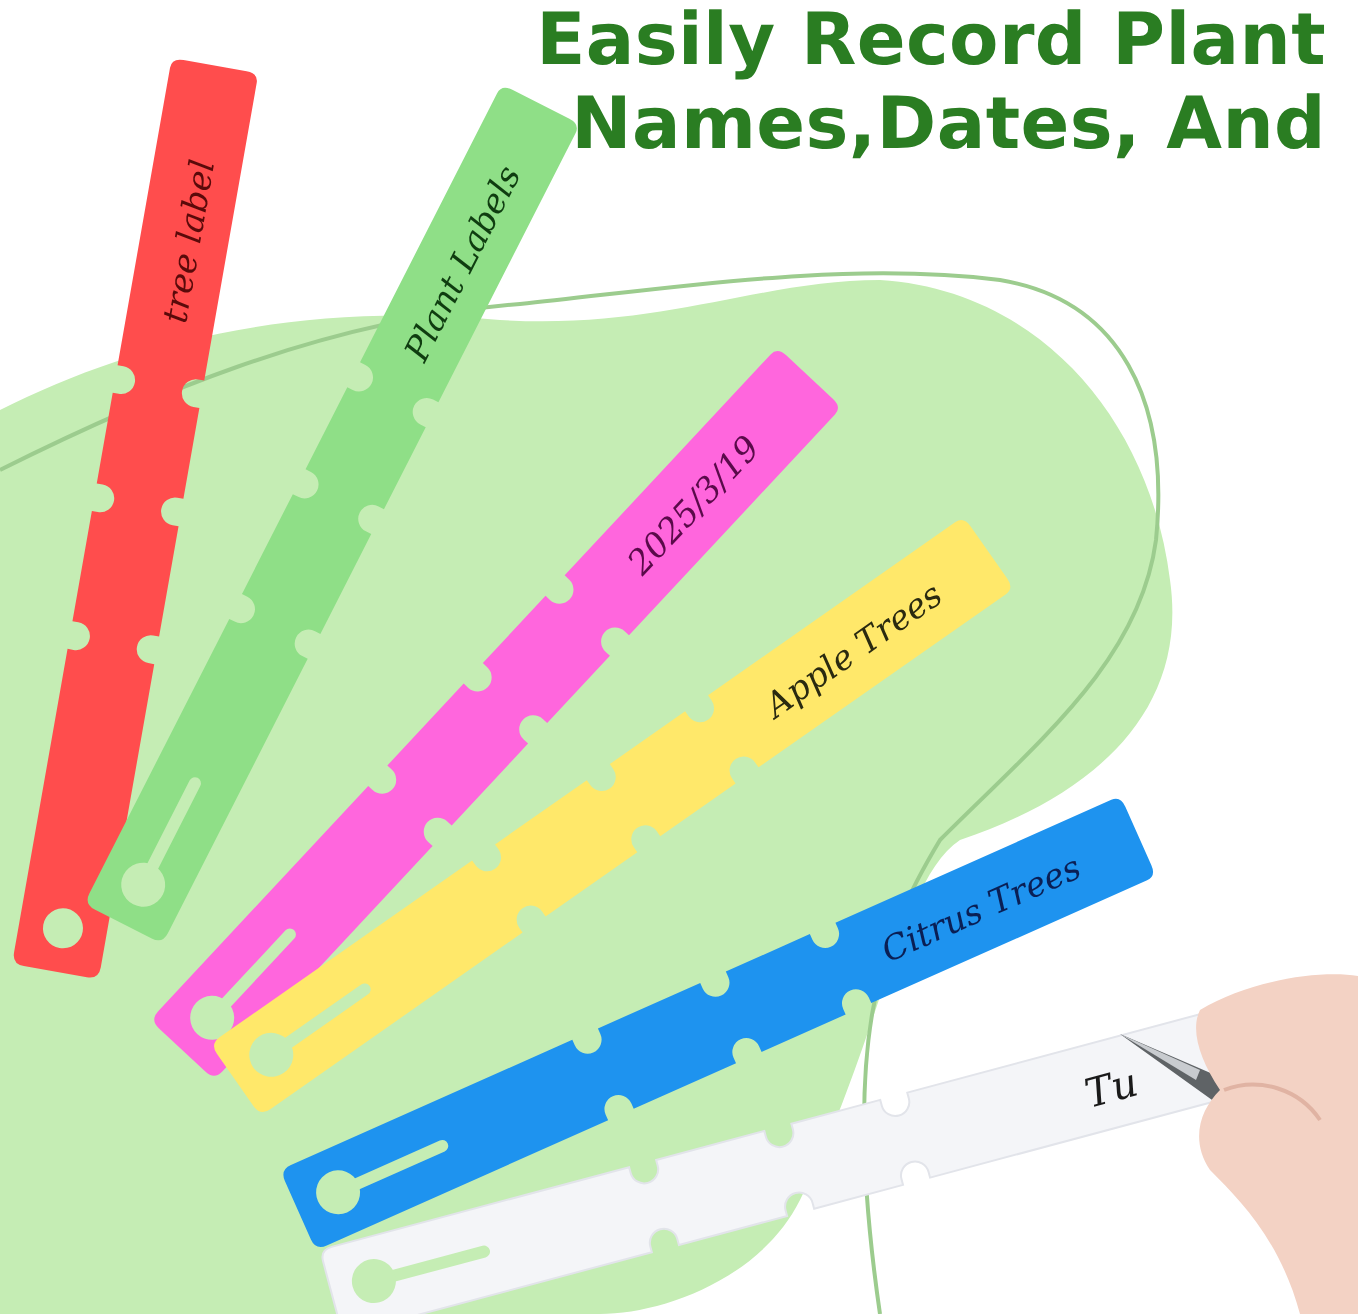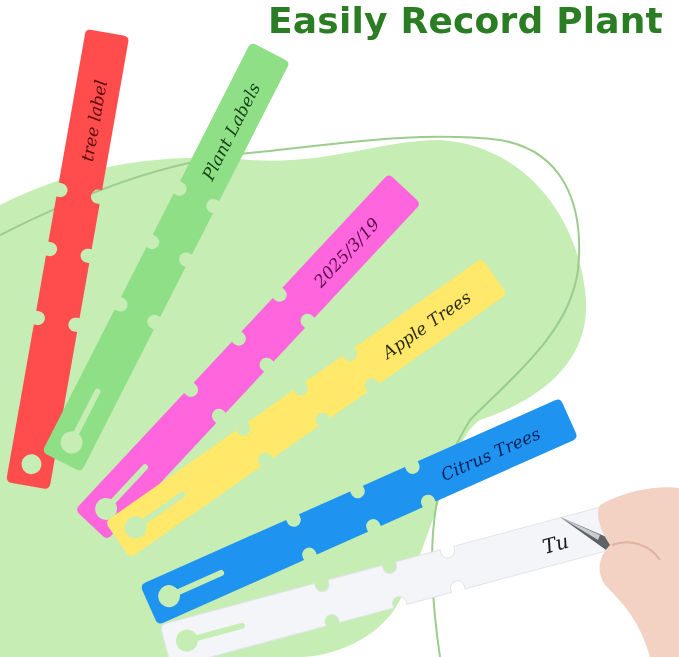--- a/index.html
+++ b/index.html
@@ -77,6 +77,7 @@
 
 <div class="headline">
   <div>Easily Record Plant</div>
+  <div>Names,Dates, And</div>
 </div>
 
 </body></html>

